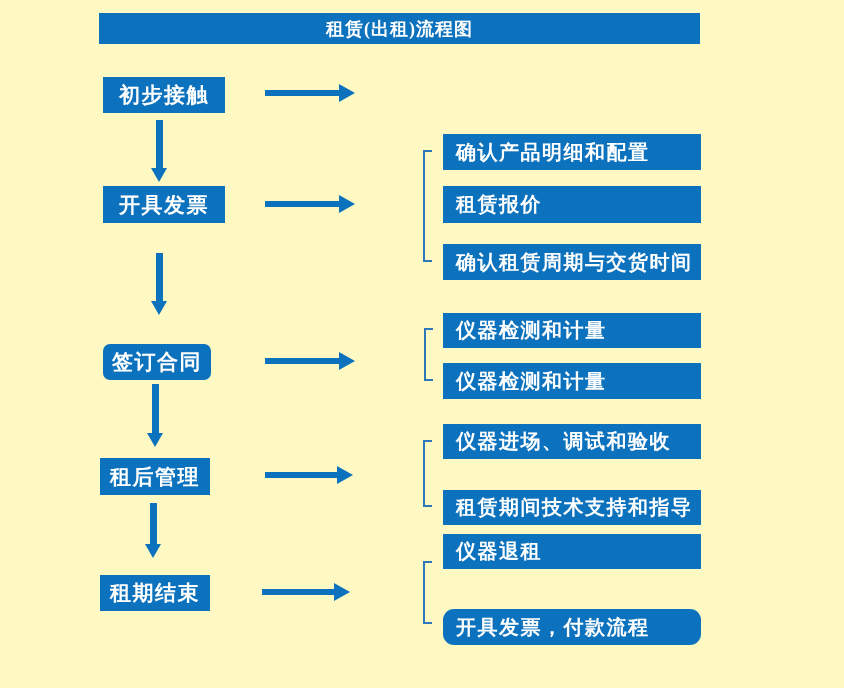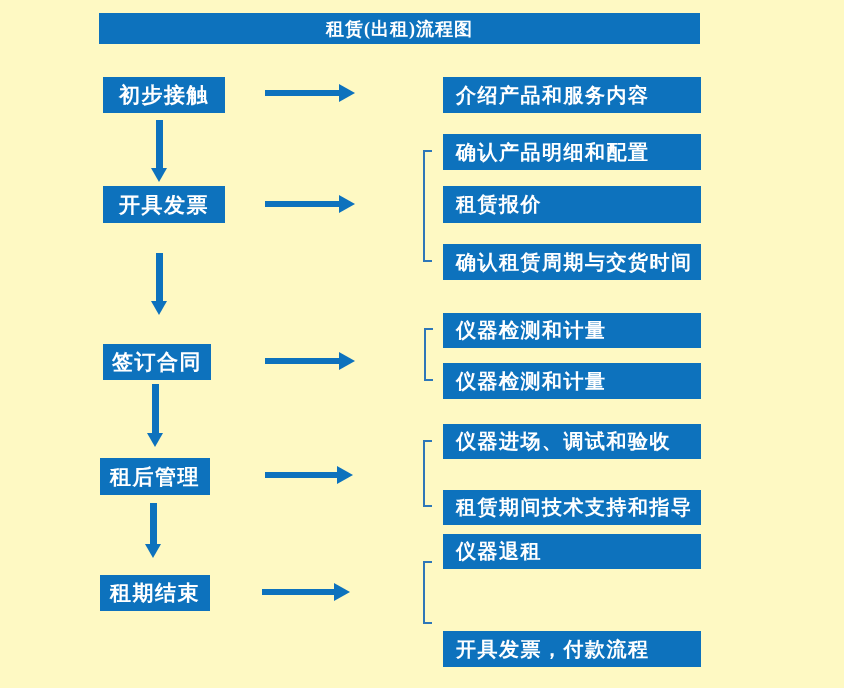--- a/index.html
+++ b/index.html
@@ -76,7 +76,6 @@
   <div class="bracket" style="left:423px;top:440px;height:67px;"></div>
   <div class="bracket" style="left:423px;top:561px;height:63px;"></div>
 
-  <div class="node step" style="top:77px;">介绍产品和服务内容</div>
 
   <div class="node step" style="top:134px;">确认产品明细和配置</div>
   <div class="node step" style="top:186px;height:37px;">租赁报价</div>

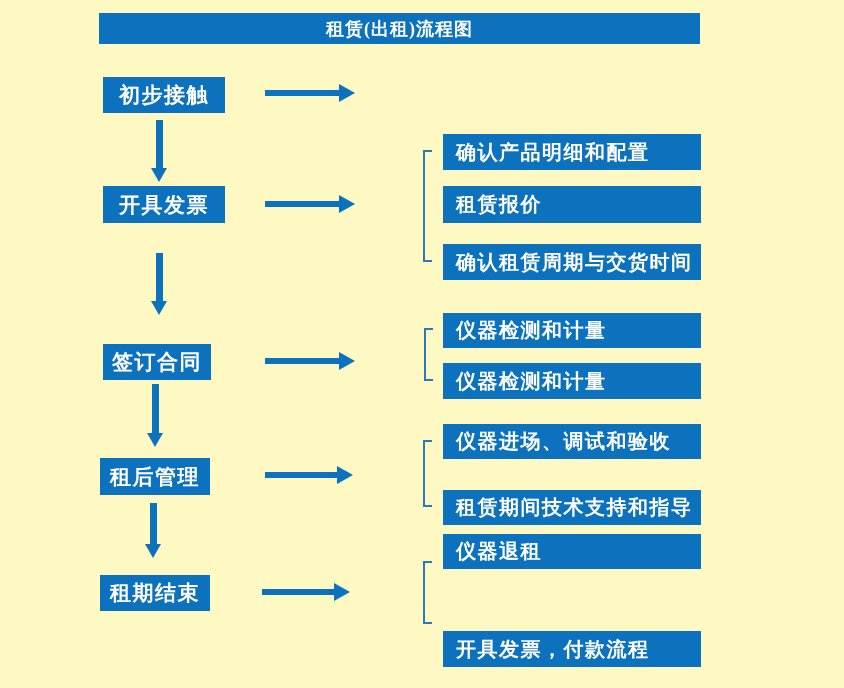--- a/index.html
+++ b/index.html
@@ -56,7 +56,7 @@
 
   <div class="node stage" style="left:103px;top:77px;width:122px;height:36px;">初步接触</div>
   <div class="node stage" style="left:103px;top:186px;width:122px;height:37px;">开具发票</div>
-  <div class="node stage" style="left:103px;top:344px;width:108px;height:36px;">签订合同</div>
+  <div class="node stage" style="left:103px;top:344px;width:108px;height:36px;border-radius:7px;">签订合同</div>
   <div class="node stage" style="left:100px;top:458px;width:110px;height:37px;">租后管理</div>
   <div class="node stage" style="left:100px;top:575px;width:110px;height:36px;">租期结束</div>
 

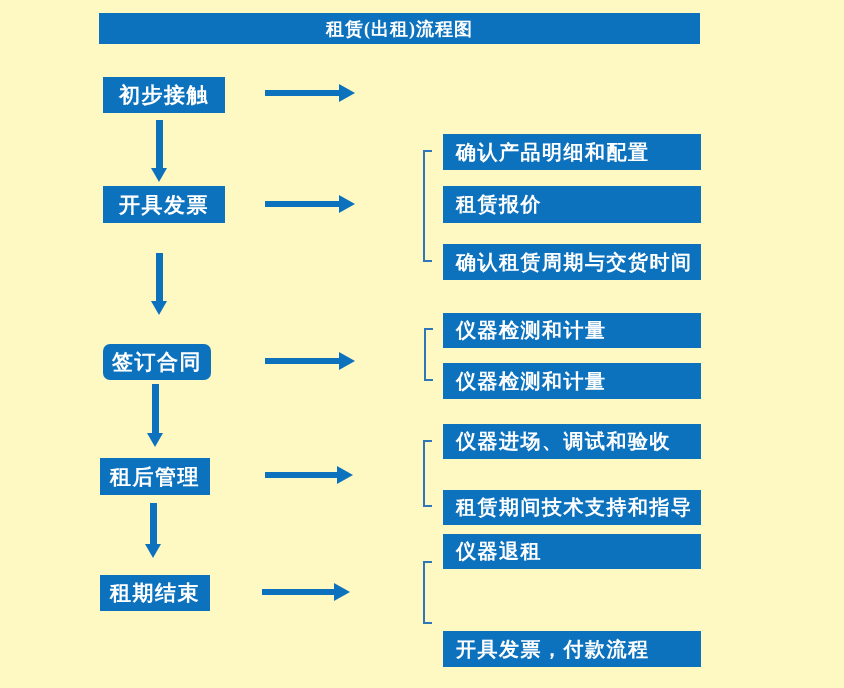--- a/index.html
+++ b/index.html
@@ -88,7 +88,7 @@
   <div class="node step" style="top:490px;height:35px;">租赁期间技术支持和指导</div>
 
   <div class="node step" style="top:534px;height:35px;">仪器退租</div>
-  <div class="node step" style="top:631px;">开具发票，付款流程</div>
+  <div class="node step" style="top:609px;border-radius:11px;">开具发票，付款流程</div>
 
 </div>
 

